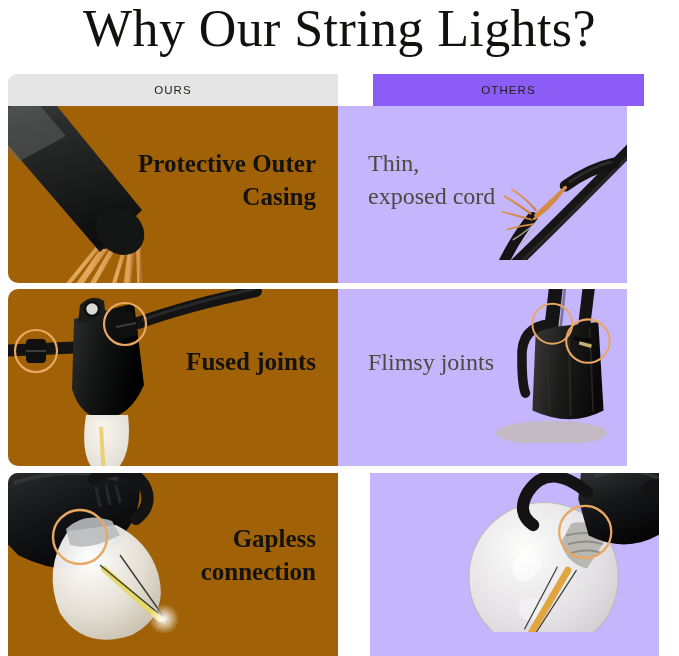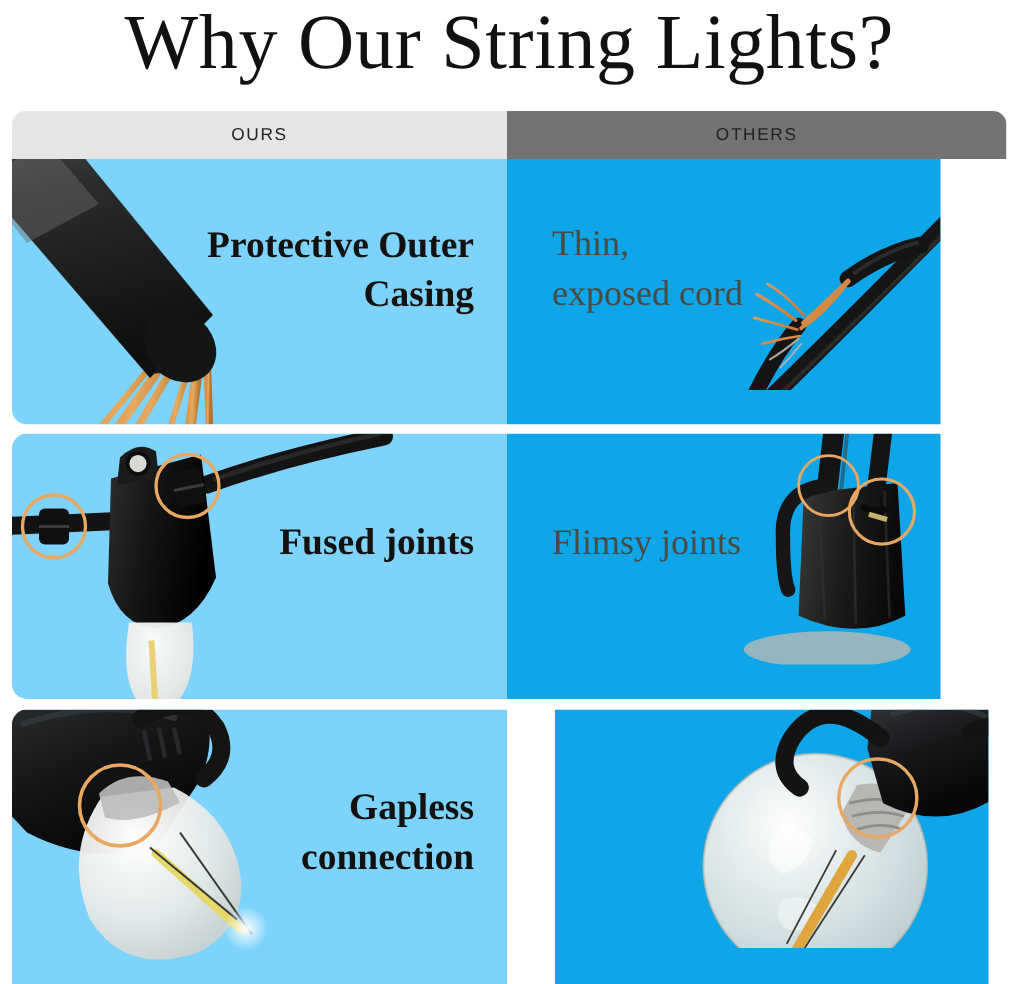--- a/index.html
+++ b/index.html
@@ -36,7 +36,7 @@
     color: #23201d;
   }
   .header-ours   { width: 330px; background: #e5e5e5; }
-  .header-others { width: 333px; background: #737373; }
+  .header-others { width: 271px; background: #8b5cf6; margin-left: 35px; }
 
   
   .row {

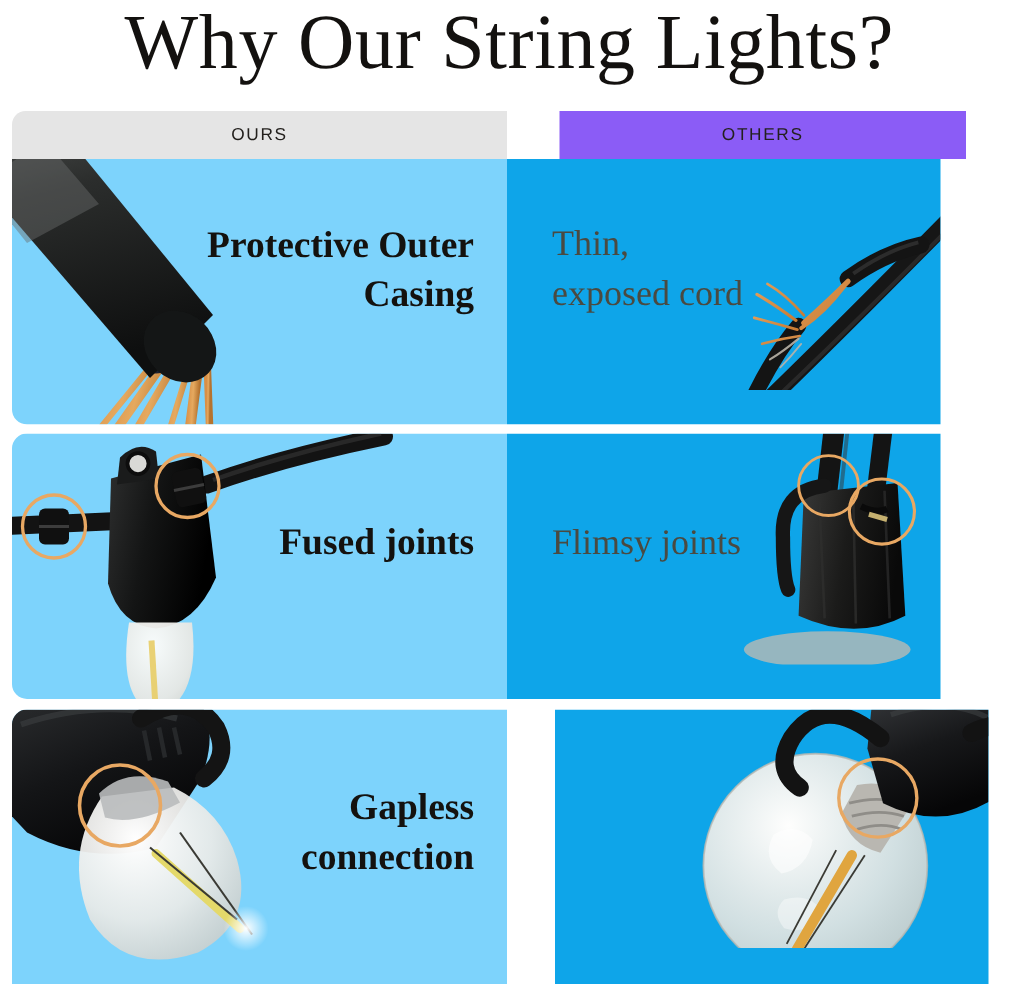--- a/index.html
+++ b/index.html
@@ -50,7 +50,7 @@
   .cell {
     position: relative; overflow: hidden; height: 100%;
   }
-  .cell-ours   { width: 330px; background: #7dd3fc; }
+  .cell-ours   { width: 330px; background: #a16207; }
   .cell-others { width: 289px; background: #0ea5e9; }
 
   .label {

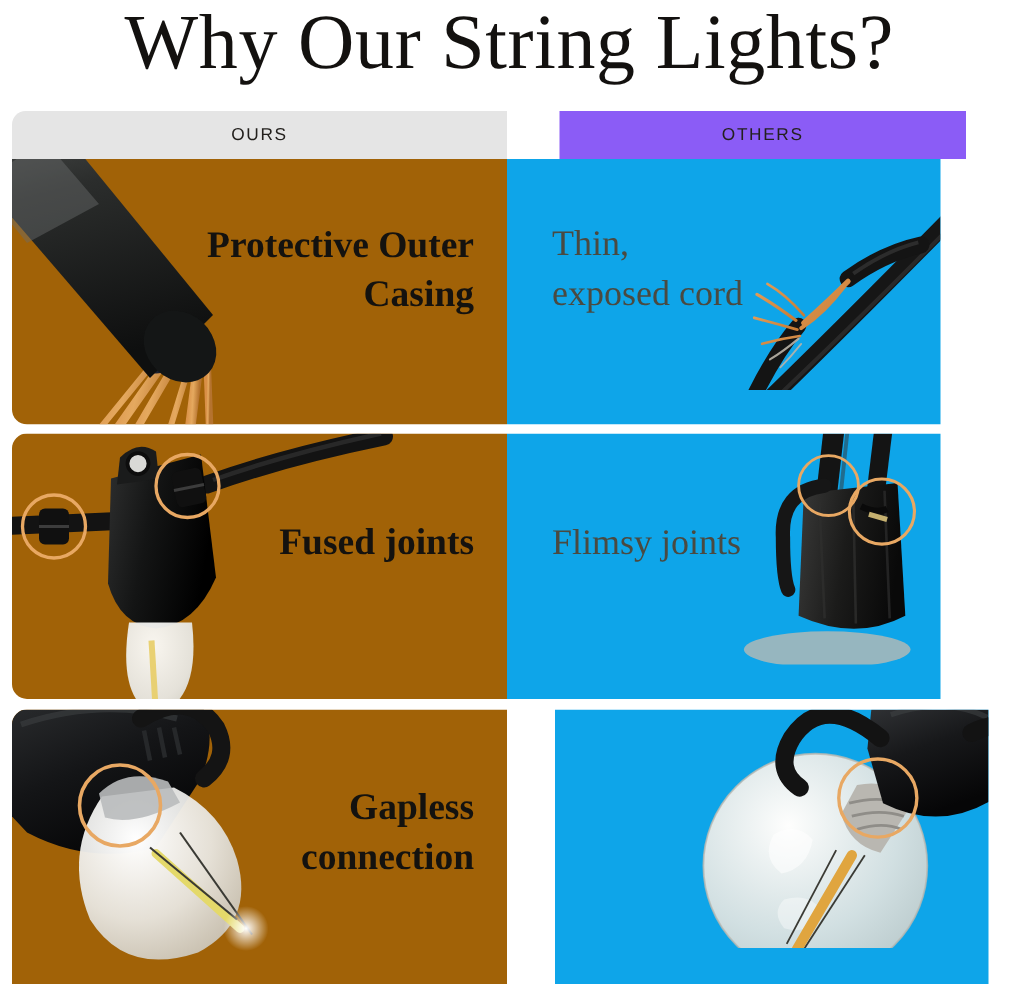--- a/index.html
+++ b/index.html
@@ -51,7 +51,7 @@
     position: relative; overflow: hidden; height: 100%;
   }
   .cell-ours   { width: 330px; background: #a16207; }
-  .cell-others { width: 289px; background: #0ea5e9; }
+  .cell-others { width: 289px; background: #c4b5fd; }
 
   .label {
     position: absolute; z-index: 6;

